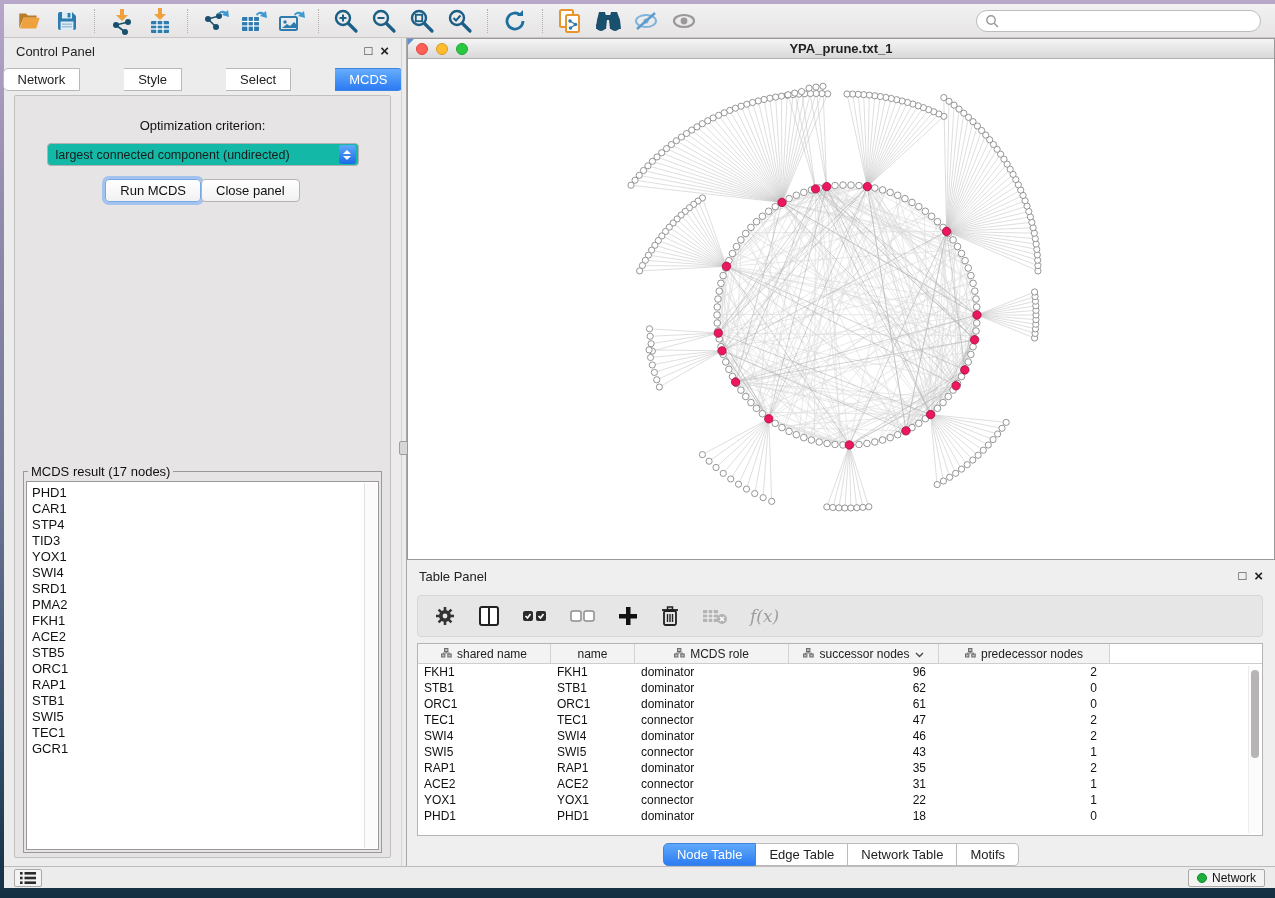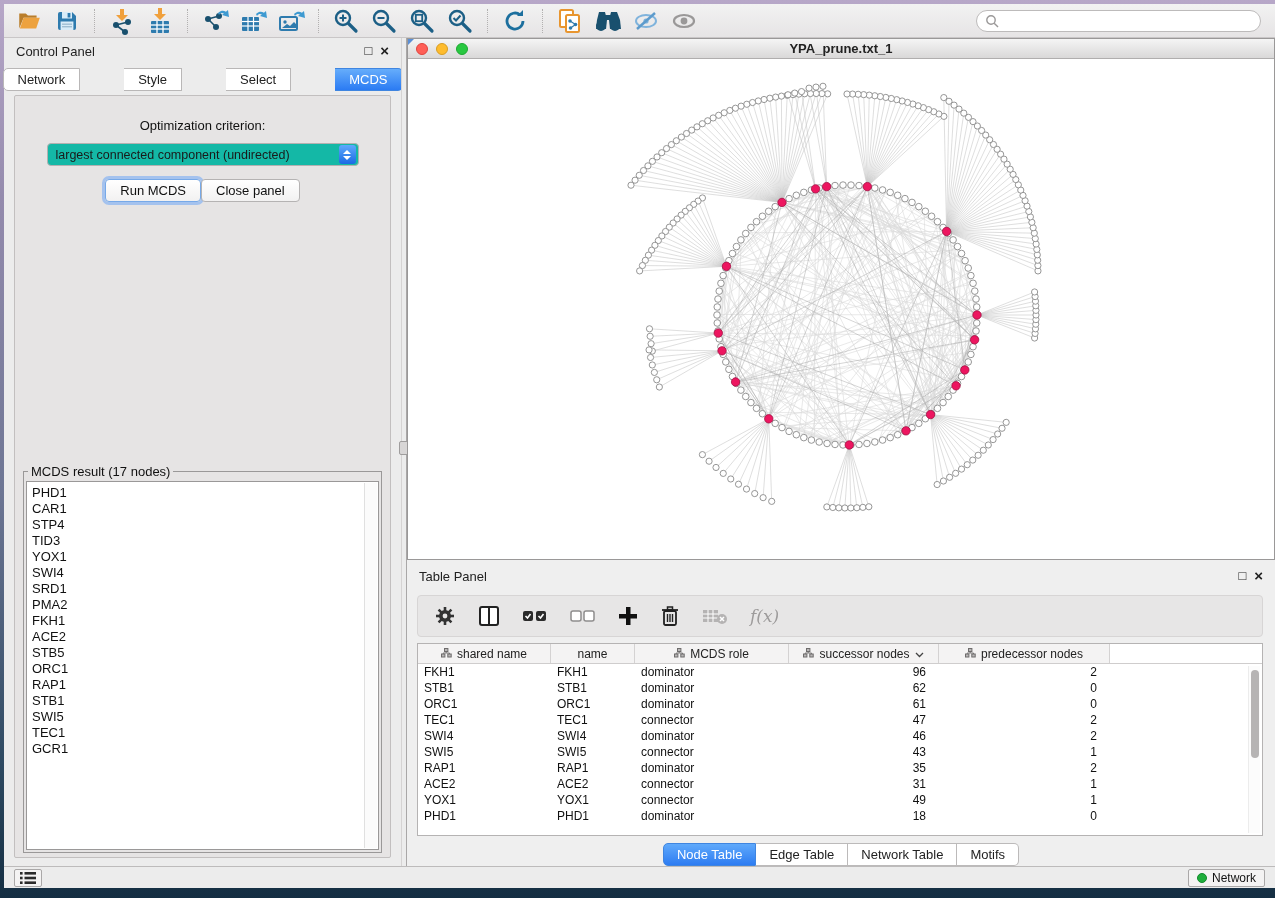--- a/index.html
+++ b/index.html
@@ -1308,7 +1308,7 @@
                   <div class="td" style="width: 133px;">YOX1</div>
                   <div class="td" style="width: 84px;">YOX1</div>
                   <div class="td" style="width: 154px;">connector</div>
-                  <div class="td num" style="width: 150px;">49</div>
+                  <div class="td num" style="width: 150px;">22</div>
                   <div class="td num" style="width: 171px;">1</div>
                 </div>
                 <div class="trow">

